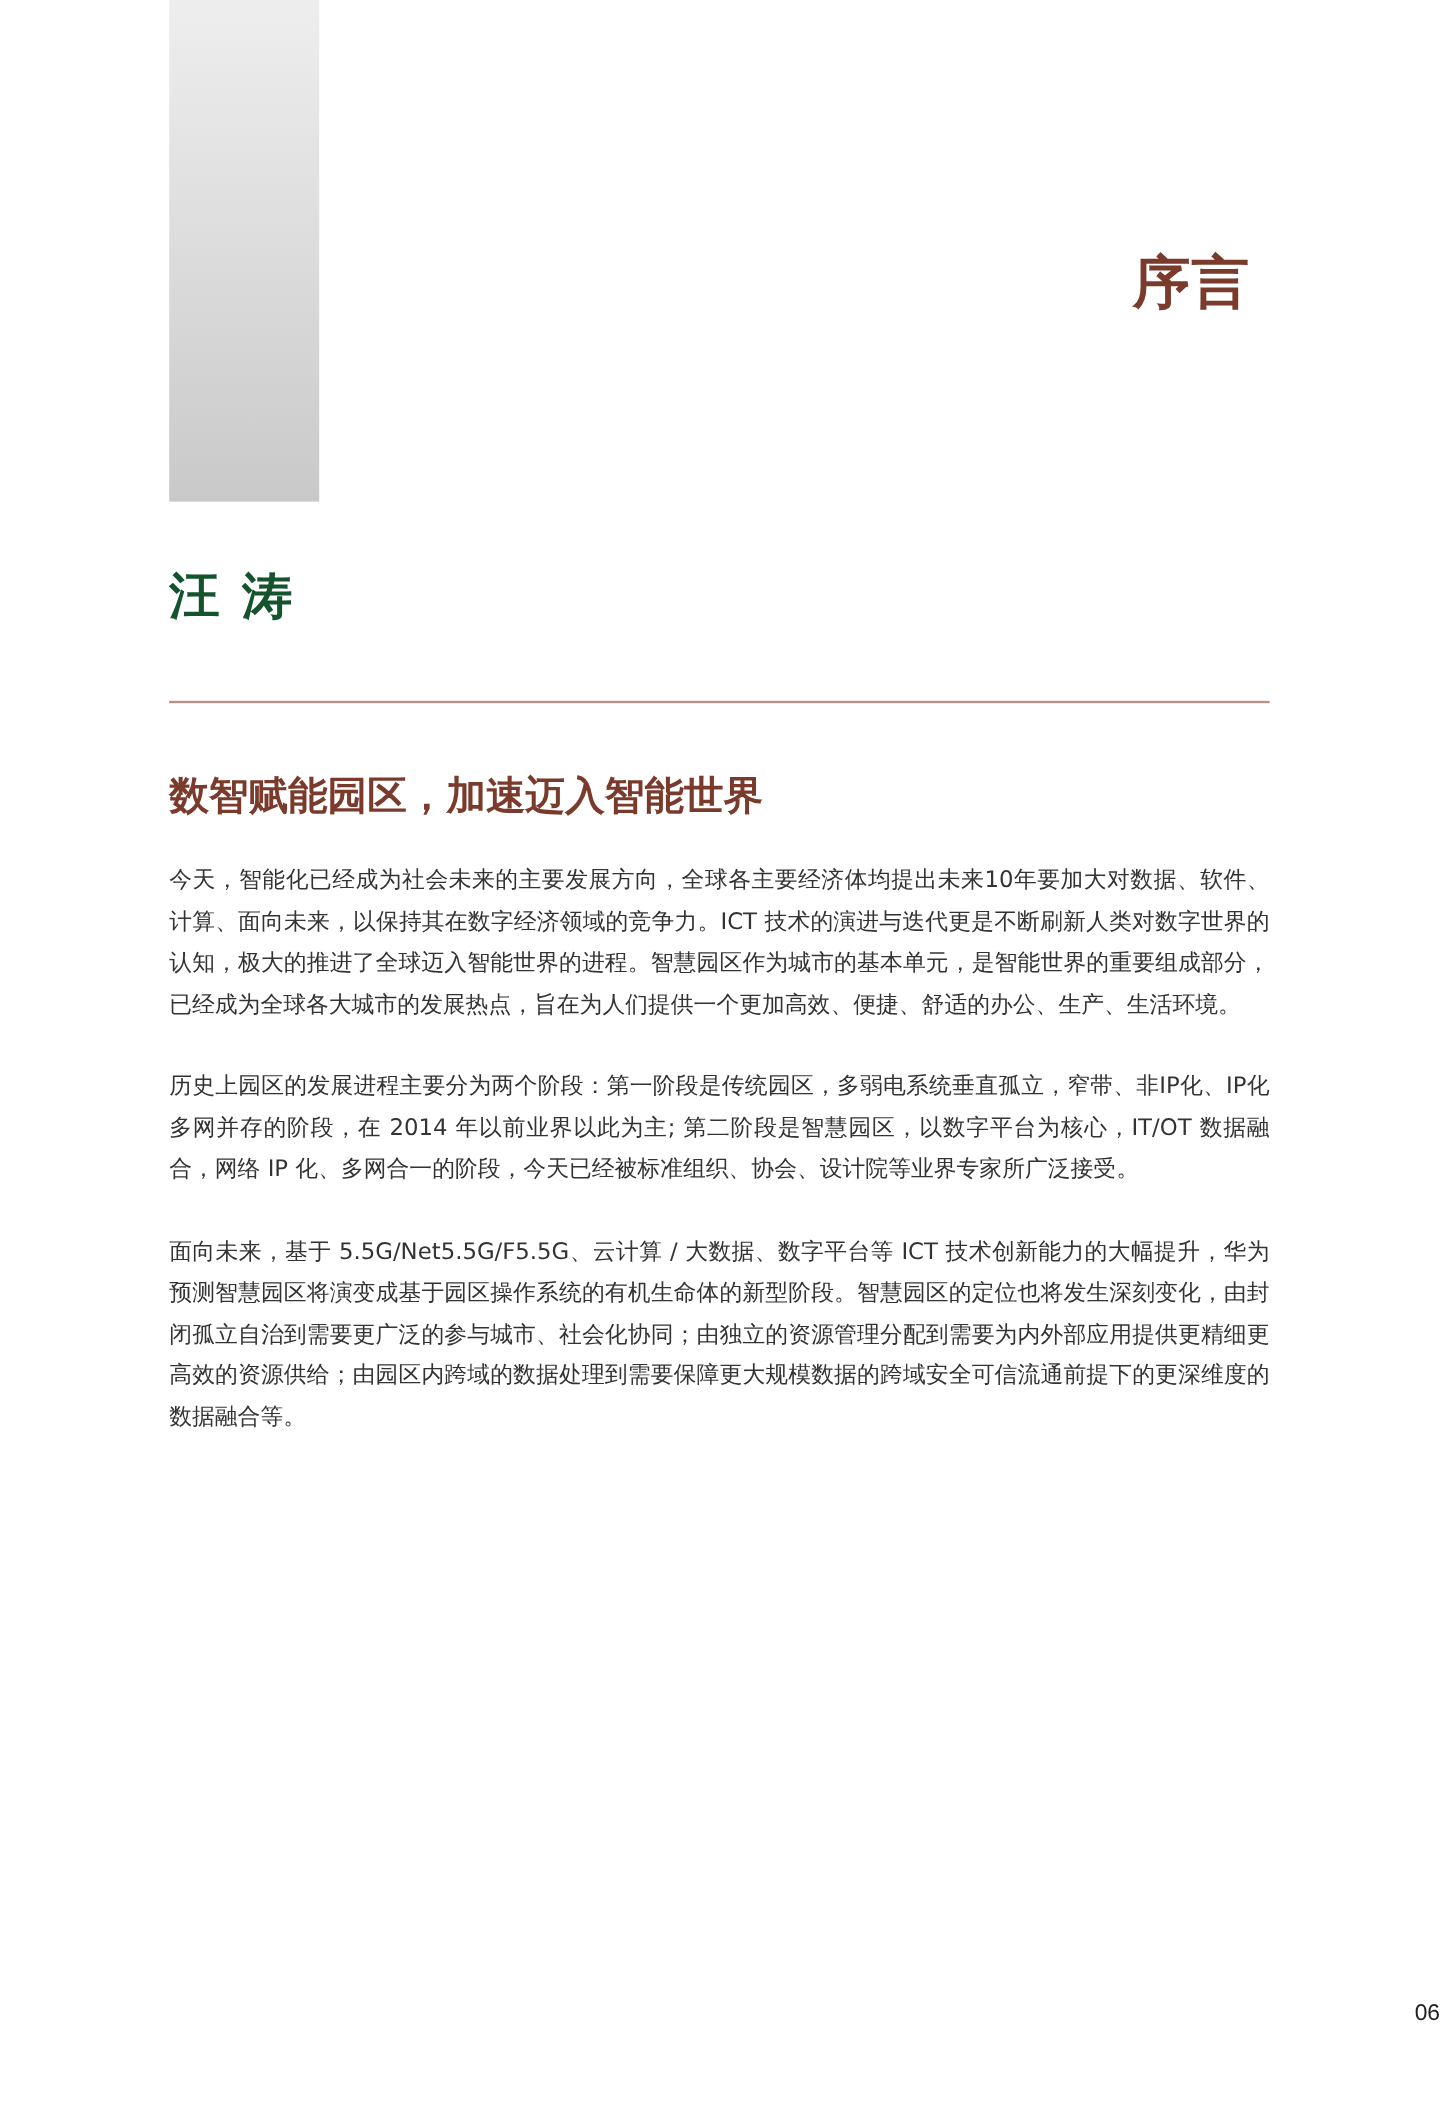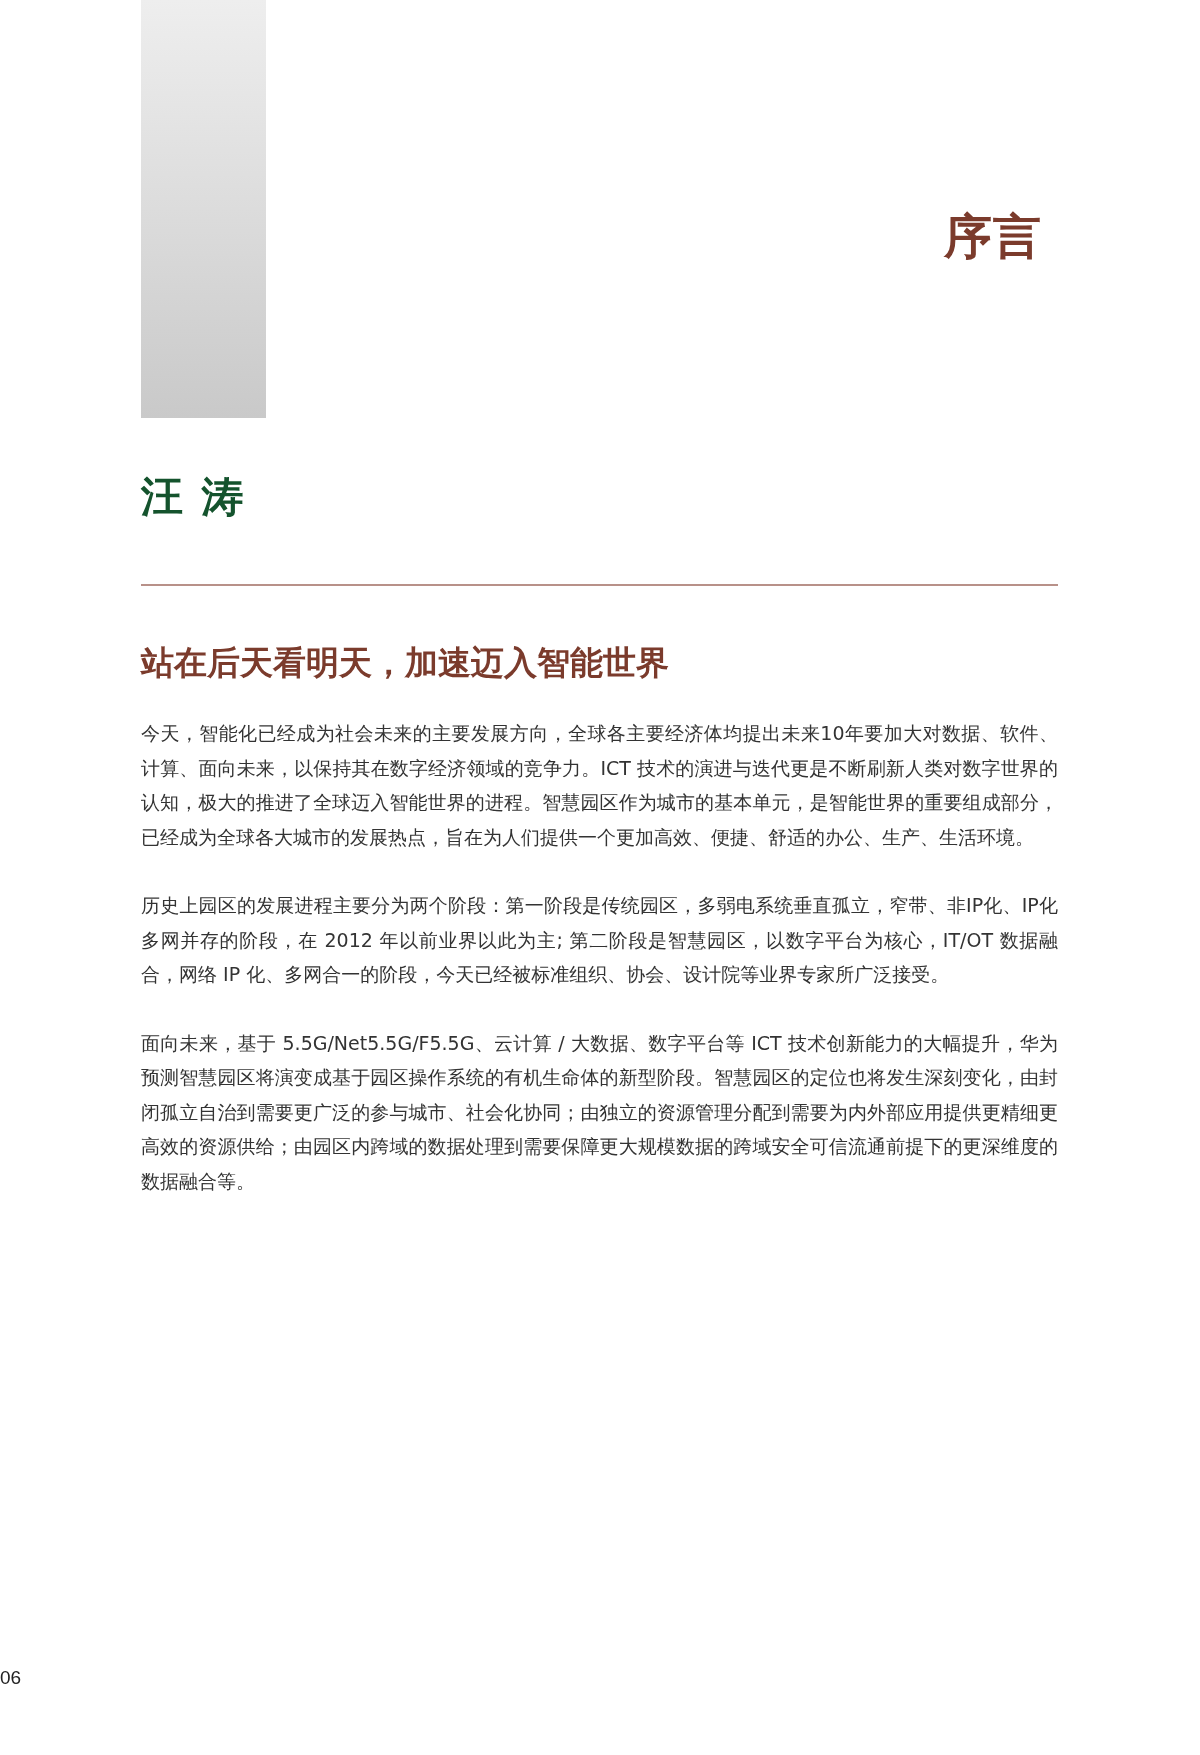--- a/index.html
+++ b/index.html
@@ -96,7 +96,7 @@
 
 <div class="divider"></div>
 
-<h1 class="article-heading" style="margin:0;">站在后天看明天，加速迈入智能世界</h1>
+<h1 class="article-heading" style="margin:0;">数智赋能园区，加速迈入智能世界</h1>
 
 <div class="article-body">
   <p>今天，智能化已经成为社会未来的主要发展方向，全球各主要经济体均提出未来10年要加大对数据、软件、计算、面向未来，以保持其在数字经济领域的竞争力。ICT 技术的演进与迭代更是不断刷新人类对数字世界的认知，极大的推进了全球迈入智能世界的进程。智慧园区作为城市的基本单元，是智能世界的重要组成部分，已经成为全球各大城市的发展热点，旨在为人们提供一个更加高效、便捷、舒适的办公、生产、生活环境。</p>

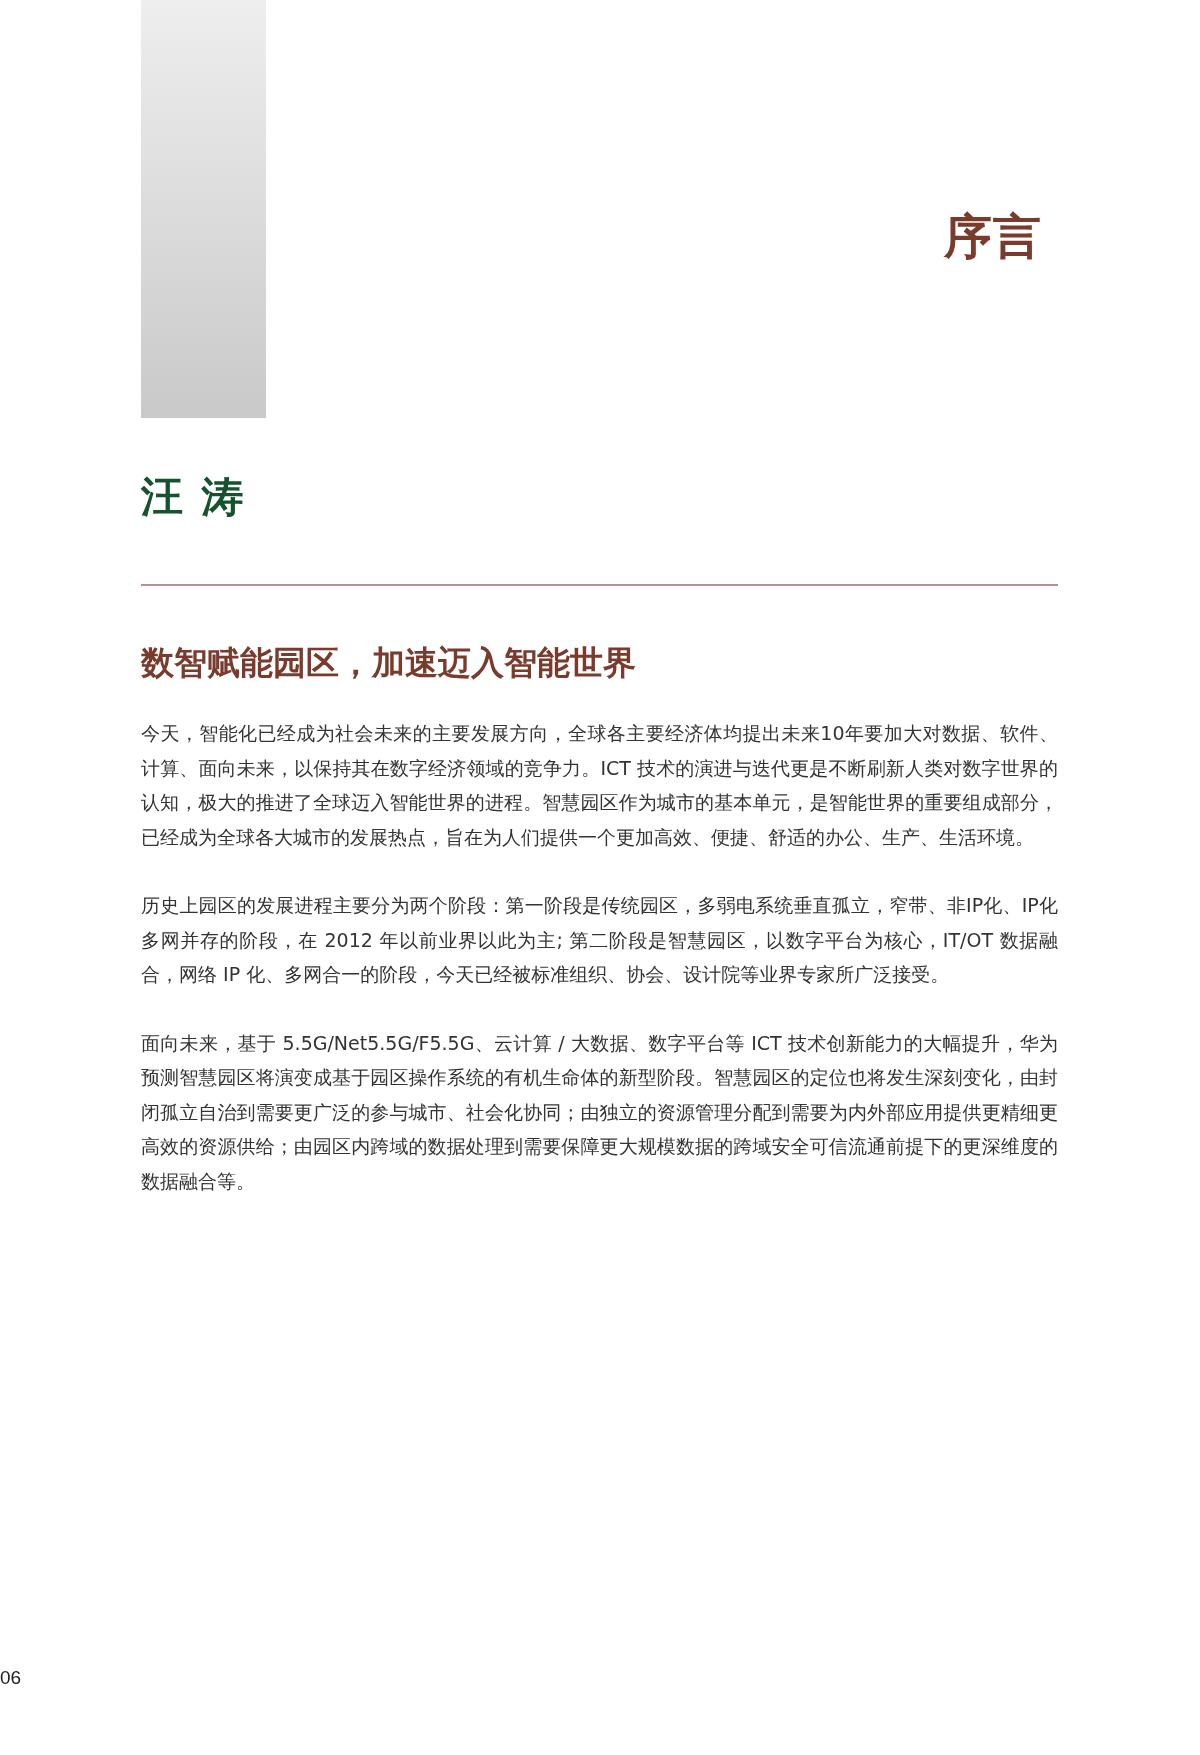--- a/index.html
+++ b/index.html
@@ -100,7 +100,7 @@
 
 <div class="article-body">
   <p>今天，智能化已经成为社会未来的主要发展方向，全球各主要经济体均提出未来10年要加大对数据、软件、计算、面向未来，以保持其在数字经济领域的竞争力。ICT 技术的演进与迭代更是不断刷新人类对数字世界的认知，极大的推进了全球迈入智能世界的进程。智慧园区作为城市的基本单元，是智能世界的重要组成部分，已经成为全球各大城市的发展热点，旨在为人们提供一个更加高效、便捷、舒适的办公、生产、生活环境。</p>
-  <p>历史上园区的发展进程主要分为两个阶段：第一阶段是传统园区，多弱电系统垂直孤立，窄带、非IP化、IP化多网并存的阶段，在 2012 年以前业界以此为主; 第二阶段是智慧园区，以数字平台为核心，IT/OT 数据融合，网络 IP 化、多网合一的阶段，今天已经被标准组织、协会、设计院等业界专家所广泛接受。</p>
+  <p>历史上园区的发展进程主要分为两个阶段：第一阶段是传统园区，多弱电系统垂直孤立，窄带、非IP化、IP化多网并存的阶段，在 2014 年以前业界以此为主; 第二阶段是智慧园区，以数字平台为核心，IT/OT 数据融合，网络 IP 化、多网合一的阶段，今天已经被标准组织、协会、设计院等业界专家所广泛接受。</p>
   <p>面向未来，基于 5.5G/Net5.5G/F5.5G、云计算 / 大数据、数字平台等 ICT 技术创新能力的大幅提升，华为预测智慧园区将演变成基于园区操作系统的有机生命体的新型阶段。智慧园区的定位也将发生深刻变化，由封闭孤立自治到需要更广泛的参与城市、社会化协同；由独立的资源管理分配到需要为内外部应用提供更精细更高效的资源供给；由园区内跨域的数据处理到需要保障更大规模数据的跨域安全可信流通前提下的更深维度的数据融合等。</p>
 </div>
 

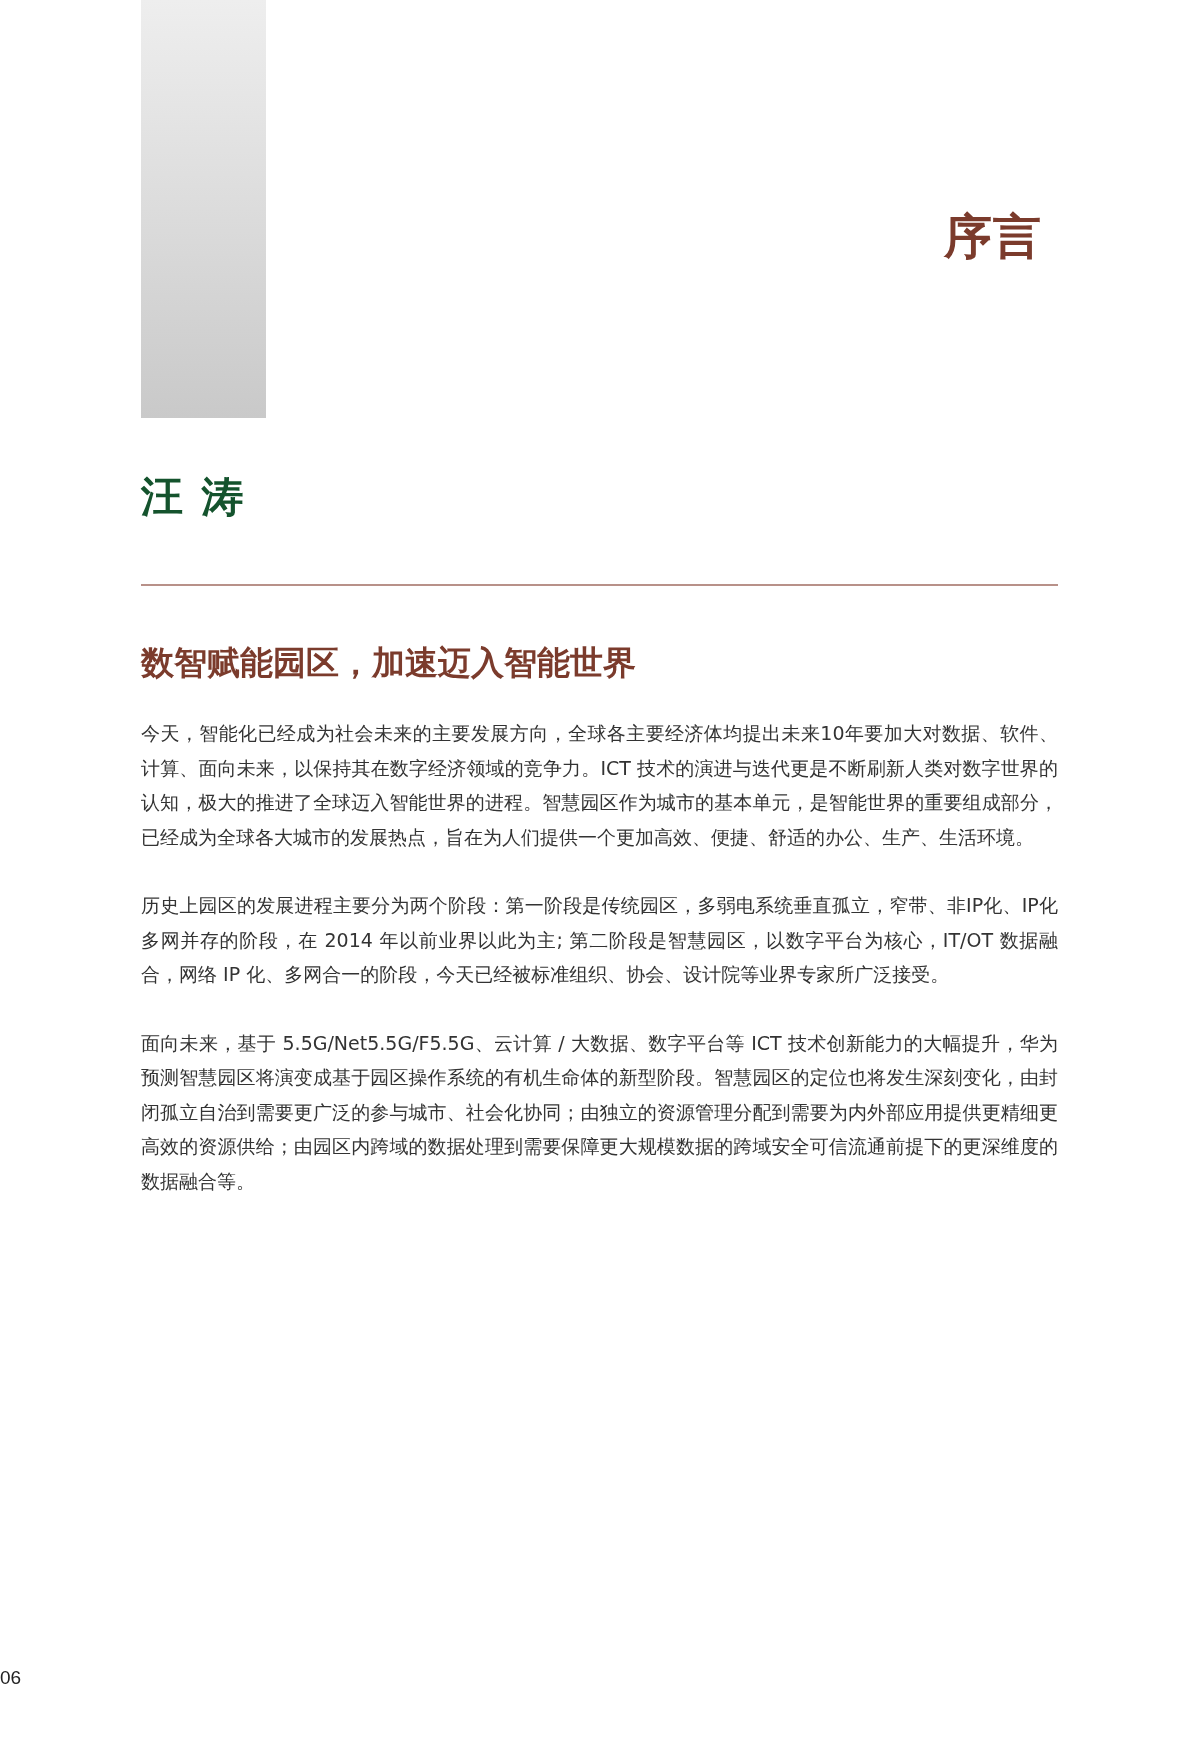--- a/index.html
+++ b/index.html
@@ -79,7 +79,7 @@
       left: 0;
       width: 1200px;
       top: 1667px;
-      text-align: left;
+      text-align: right;
       font-size: 19px;
       color: #222222;
       font-family: "Liberation Sans", "DejaVu Sans", sans-serif;

